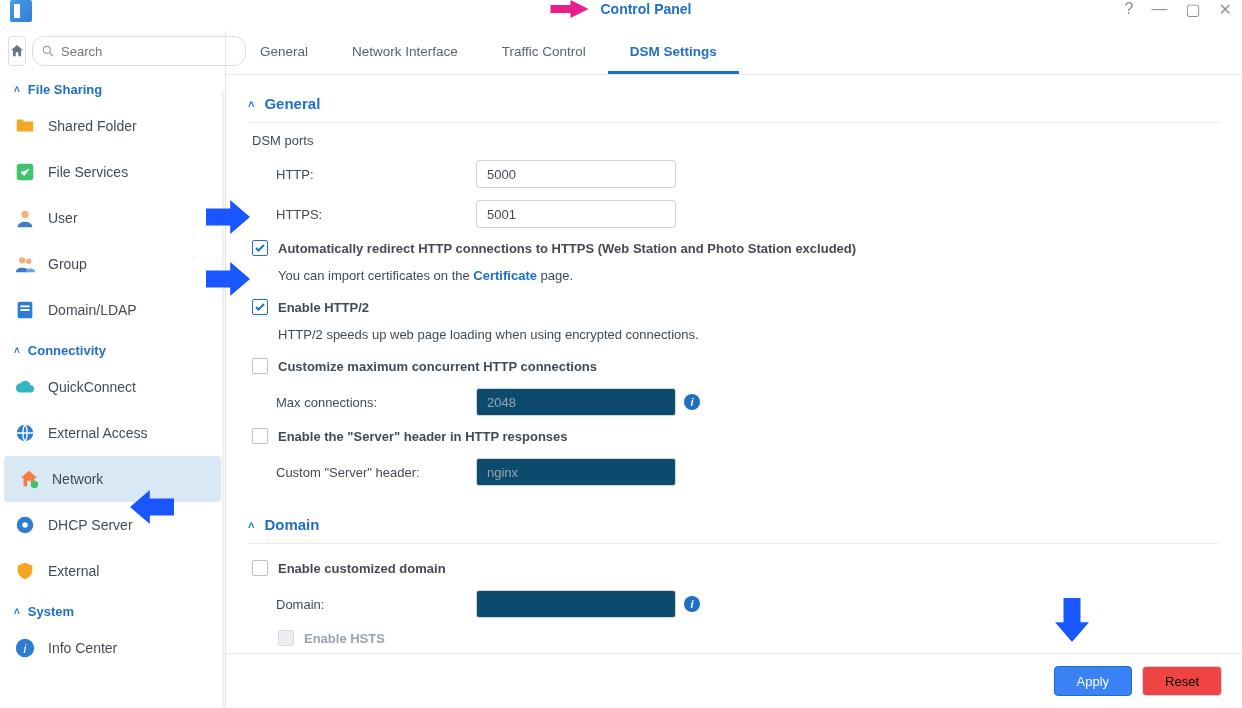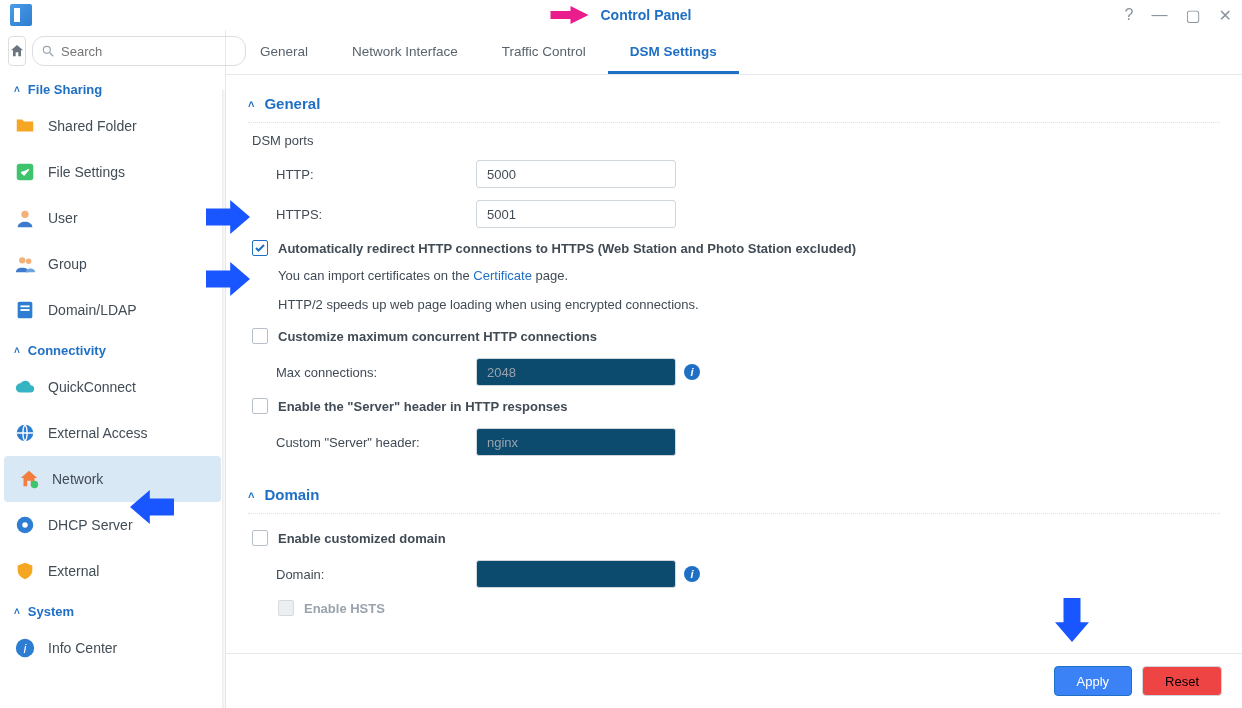--- a/index.html
+++ b/index.html
@@ -5,7 +5,7 @@
 * { box-sizing: border-box; margin: 0; padding: 0; font-family: -apple-system, BlinkMacSystemFont, "Segoe UI", Arial, sans-serif; }
 body { width: 1242px; height: 708px; background: #fff; font-size: 13px; color: #414b55; position: relative; overflow: hidden; }
 
-.titlebar { height: 30px; display: flex; align-items: center; padding: 12px 10px; position: relative; }
+.titlebar { height: 30px; display: flex; padding: 0 10px; position: relative; }
 .app-icon { width: 22px; height: 22px; background: linear-gradient(135deg,#4a9de8,#2d7dd2); border-radius: 2px; margin-right: 8px; position: relative; }
 .app-icon::after { content:""; position:absolute; left:4px; top:4px; width:6px; height:14px; background:#fff; }
 .title-center { position: absolute; left: 50%; transform: translateX(-50%); display:flex; align-items:center; gap:10px; }

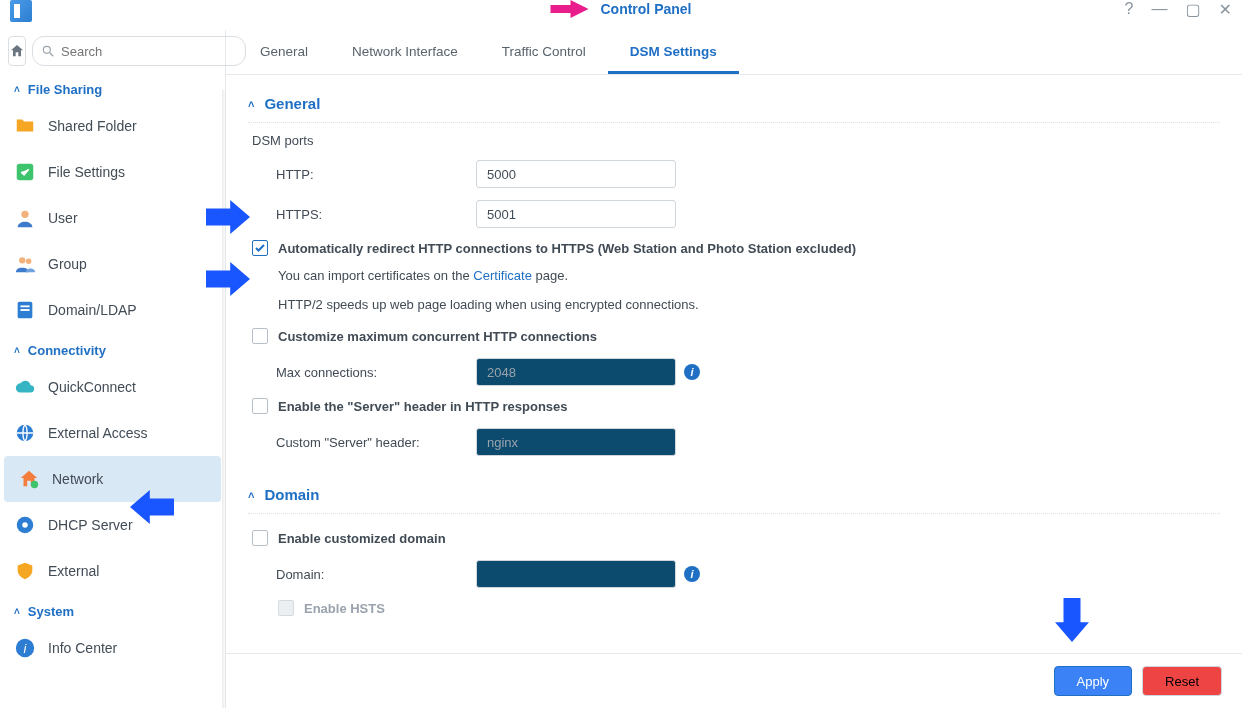--- a/index.html
+++ b/index.html
@@ -129,7 +129,7 @@
             <path fill="#fff" d="M8 12l3 3 5-6" stroke="#fff" stroke-width="2"></path>
           </svg>
         </span>
-      <span>File Settings</span>
+      <span>File Services</span>
     </div>
     <div class="side-item">
       <span class="ic">

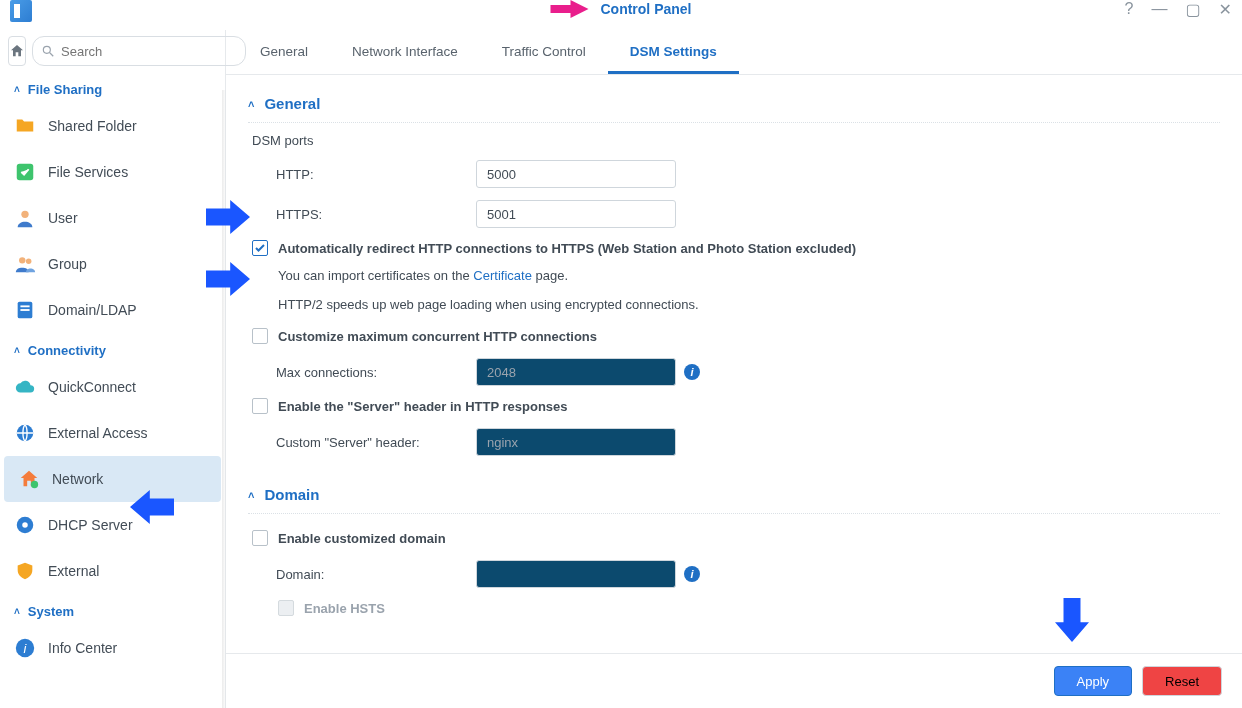--- a/index.html
+++ b/index.html
@@ -54,7 +54,7 @@
 .chk.disabled { background:#eceff2; border-color:#d4dade; cursor:default; }
 .chk-label { color:#414b55; font-size:13px; line-height:18px; }
 .sub-note { padding: 4px 0 10px 30px; color:#414b55; font-size:13px; }
-.sub-note .link { color:#1f6fc4; font-weight:400; }
+.sub-note .link { color:#1f6fc4; font-weight:700; }
 .sub-note.muted, .muted { color:#9aa3ad; }
 
 .info-ic { width:16px; height:16px; border-radius:50%; background:#1f6fc4; color:#fff; display:inline-flex; align-items:center; justify-content:center; font-size:11px; font-style:italic; font-weight:bold; margin-left:8px; cursor:pointer; }

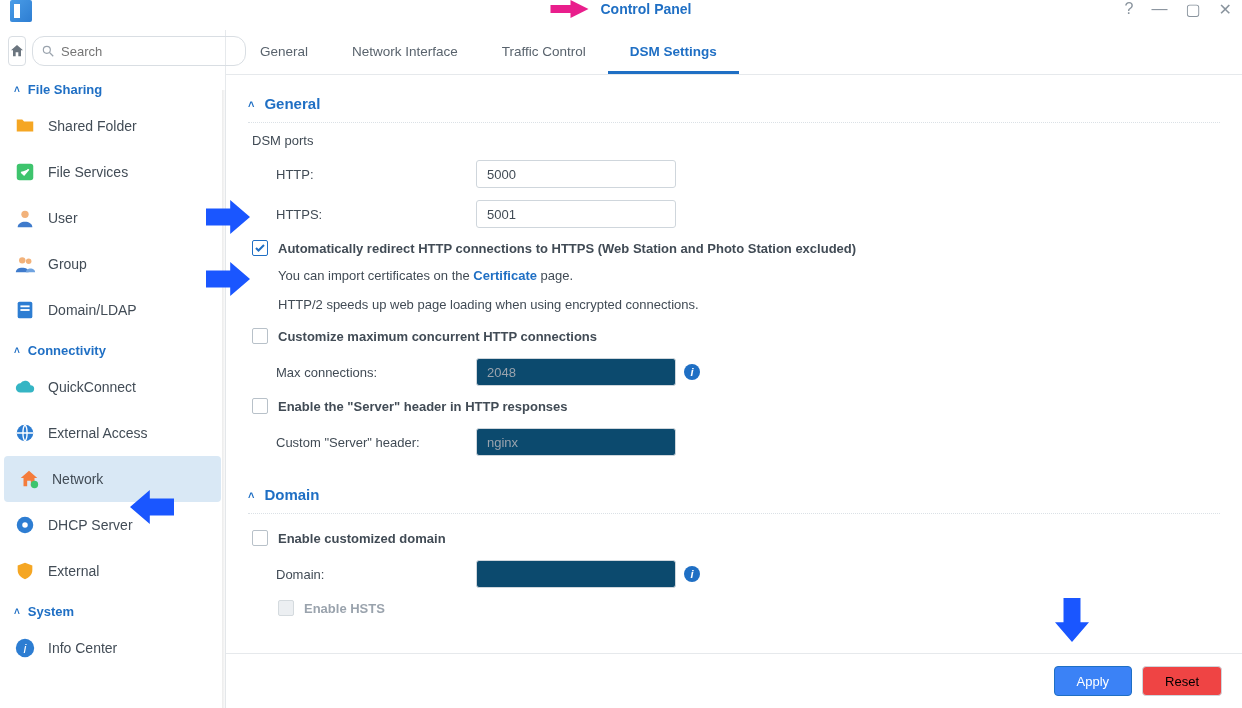--- a/index.html
+++ b/index.html
@@ -264,6 +264,14 @@
         <span>You can import certificates on the </span><span class="link">Certificate</span><span> page.</span>
       </div>
 
+      <div class="chk-row">
+        <div class="chk checked">
+          <svg width="12" height="12" viewBox="0 0 24 24">
+              <path fill="none" stroke="#1f6fc4" stroke-width="4" d="M4 12l5 5L20 6"></path>
+            </svg>
+        </div>
+        <span class="chk-label">Enable HTTP/2</span>
+      </div>
       <div class="sub-note">HTTP/2 speeds up web page loading when using encrypted connections.</div>
 
       <div class="chk-row">

